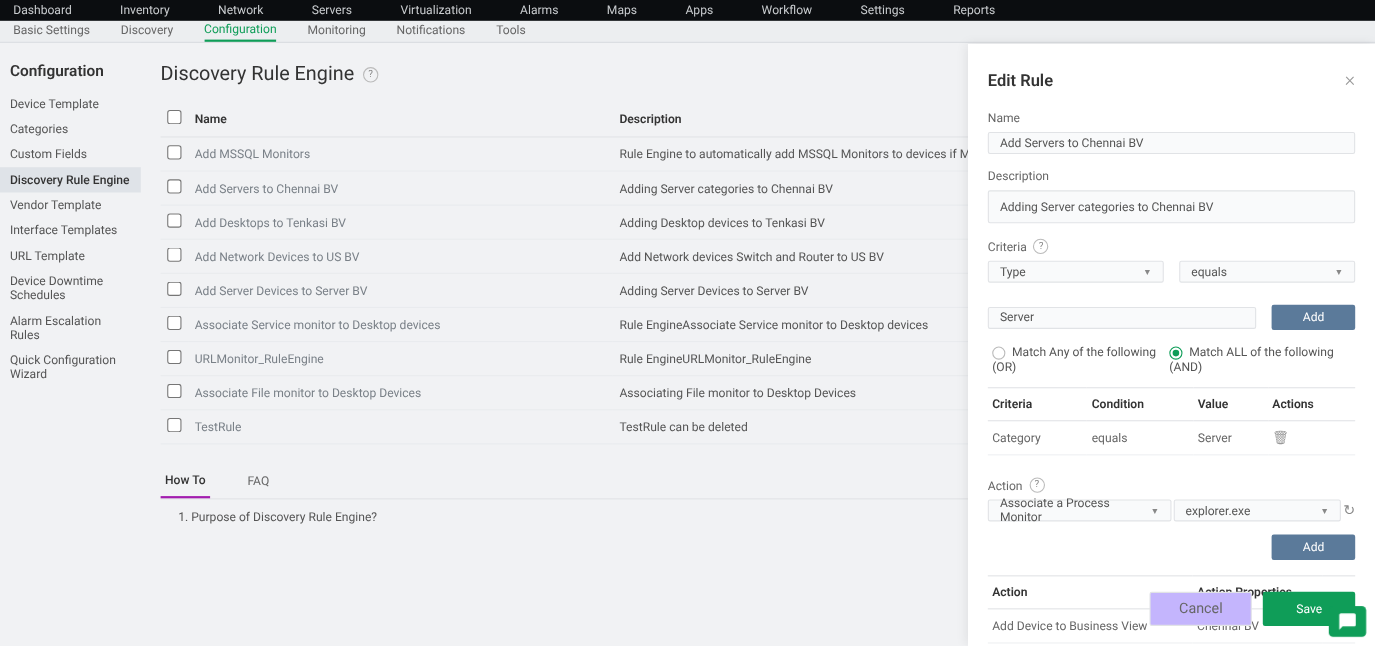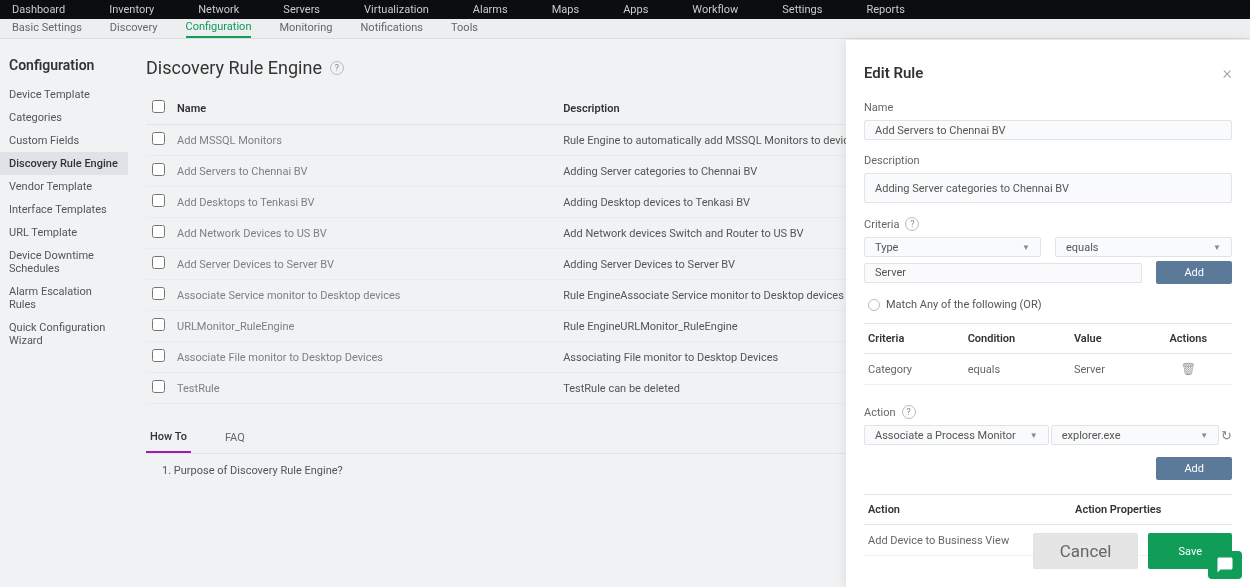--- a/index.html
+++ b/index.html
@@ -40,7 +40,7 @@
   .faq-item { font-size: 11px; color: #555; padding: 10px 0 0 16px; }
 
   
-  .panel { position: absolute; top: 40px; right: 0; width: 404px; height: calc(100% - 40px); background: #fff; box-shadow: -2px 0 10px rgba(0,0,0,0.08); padding: 22px 18px; overflow-y: auto; }
+  .panel { position: absolute; top: 40px; right: 0; width: 370px; height: calc(100% - 40px); background: #fff; box-shadow: -2px 0 10px rgba(0,0,0,0.08); padding: 22px 18px; overflow-y: auto; }
   .panel-header { display: flex; justify-content: space-between; align-items: center; margin-bottom: 18px; }
   .panel-header h2 { font-size: 15px; font-weight: 600; color: #333; }
   .close-x { font-size: 18px; color: #999; cursor: pointer; font-weight: 300; }

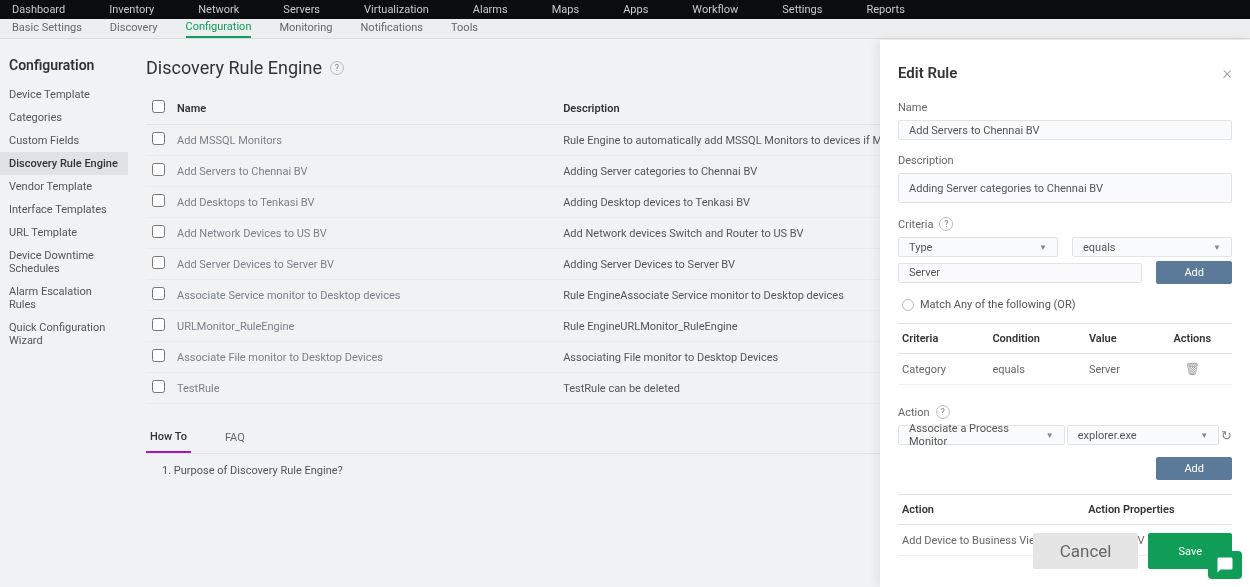--- a/index.html
+++ b/index.html
@@ -51,7 +51,7 @@
   .select-input { display: flex; justify-content: space-between; align-items: center; cursor: pointer; height: 20px; margin-bottom: 0; }
   .caret { font-size: 8px; color: #888; }
 
-  .crit-row { display: flex; gap: 14px; margin-bottom: 4px; }
+  .crit-row { display: flex; gap: 14px; margin-bottom: 20px; }
   .crit-row .select-input { flex: 1; }
   .crit-row2 { display: flex; gap: 14px; margin-bottom: 14px; align-items: center; }
   .crit-row2 .text-input { flex: 1; margin-bottom: 0; height: 20px; }

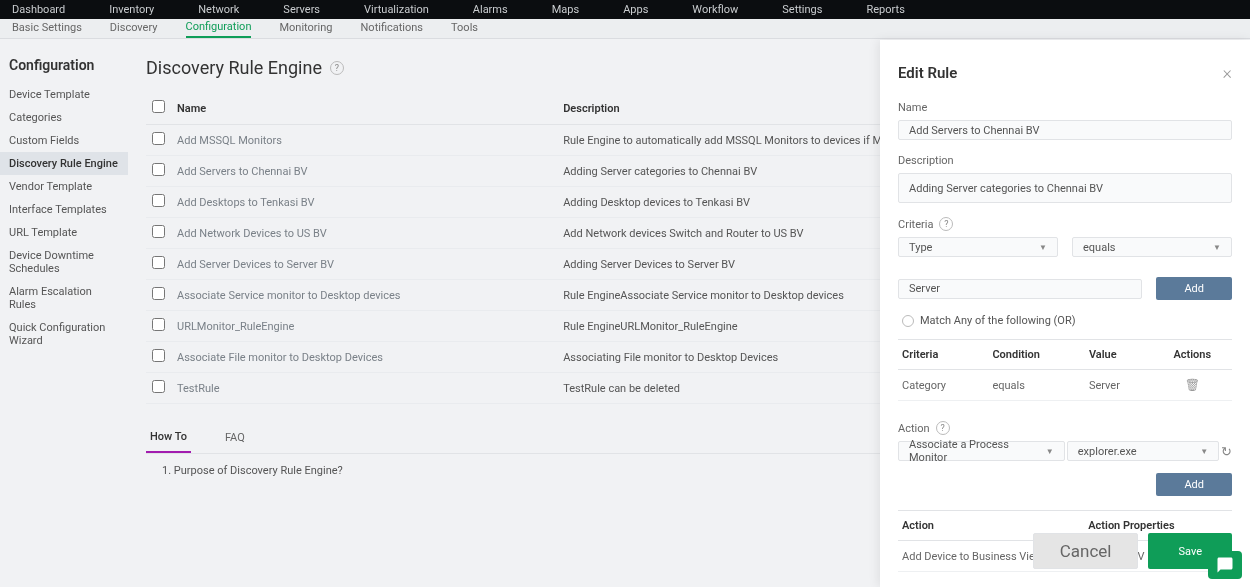--- a/index.html
+++ b/index.html
@@ -228,6 +228,7 @@
 
   <div class="match-row">
     <label><span class="radio-dot"></span><span>Match Any of the following (OR)</span></label>
+    <label><span class="radio-dot filled"></span><span>Match ALL of the following (AND)</span></label>
   </div>
 
   <table class="crit-table">

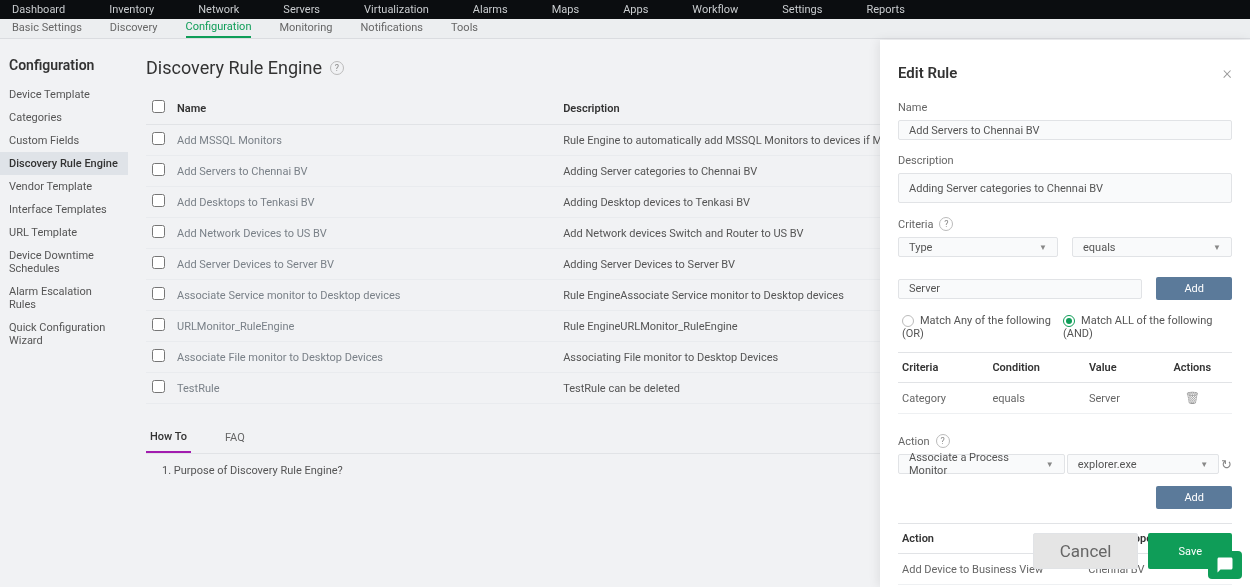--- a/index.html
+++ b/index.html
@@ -65,7 +65,7 @@
   .crit-table { width: 100%; border-collapse: collapse; margin-bottom: 20px; }
   .crit-table th { text-align: left; font-size: 11px; font-weight: 600; color: #333; padding: 8px 4px; border-top: 1px solid #e1e3e6; border-bottom: 1px solid #e1e3e6; }
   .crit-table td { font-size: 11px; color: #666; padding: 8px 4px; border-bottom: 1px solid #eef0f2; }
-  .crit-table th:last-child, .crit-table td:last-child { text-align: center; }
+  .crit-table th:last-child, .crit-table td:last-child { text-align: left; }
   .trash { color: #999; cursor: pointer; font-size: 12px; }
 
   .action-row { display: flex; gap: 2px; align-items: center; margin-bottom: 12px; }

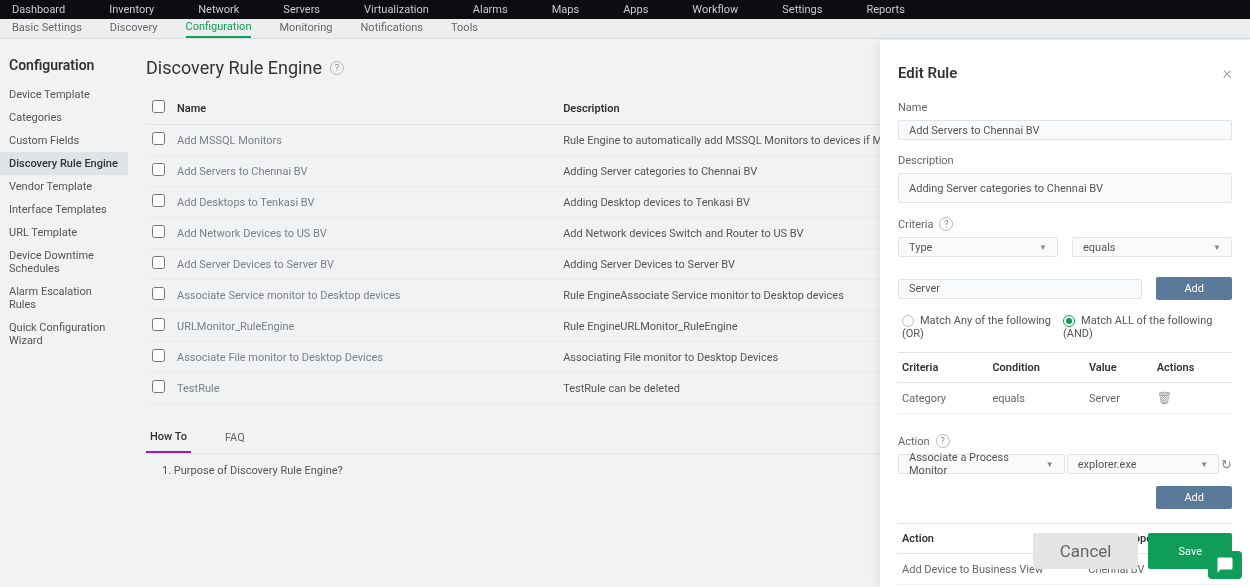--- a/index.html
+++ b/index.html
@@ -75,7 +75,7 @@
   .add-right { text-align: right; margin-bottom: 14px; }
 
   .footer-btns { position: absolute; bottom: 18px; right: 18px; display: flex; gap: 10px; }
-  .btn-cancel { background: #e5e5e5; color: #666; border: 1px solid #e1e3e6; padding: 7px 26px; font-size: 17px; cursor: pointer; border-radius: 2px; }
+  .btn-cancel { background: #c4b5fd; color: #666; border: 1px solid #e1e3e6; padding: 7px 26px; font-size: 13px; cursor: pointer; border-radius: 2px; }
   .btn-save { background: #0f9d58; color: #fff; border: none; padding: 7px 30px; font-size: 11px; cursor: pointer; border-radius: 2px; }
 
   .chat-bubble { position: absolute; bottom: 8px; right: 8px; width: 34px; height: 28px; background: #0f9d58; border-radius: 4px; display: flex; align-items: center; justify-content: center; cursor: pointer; }

